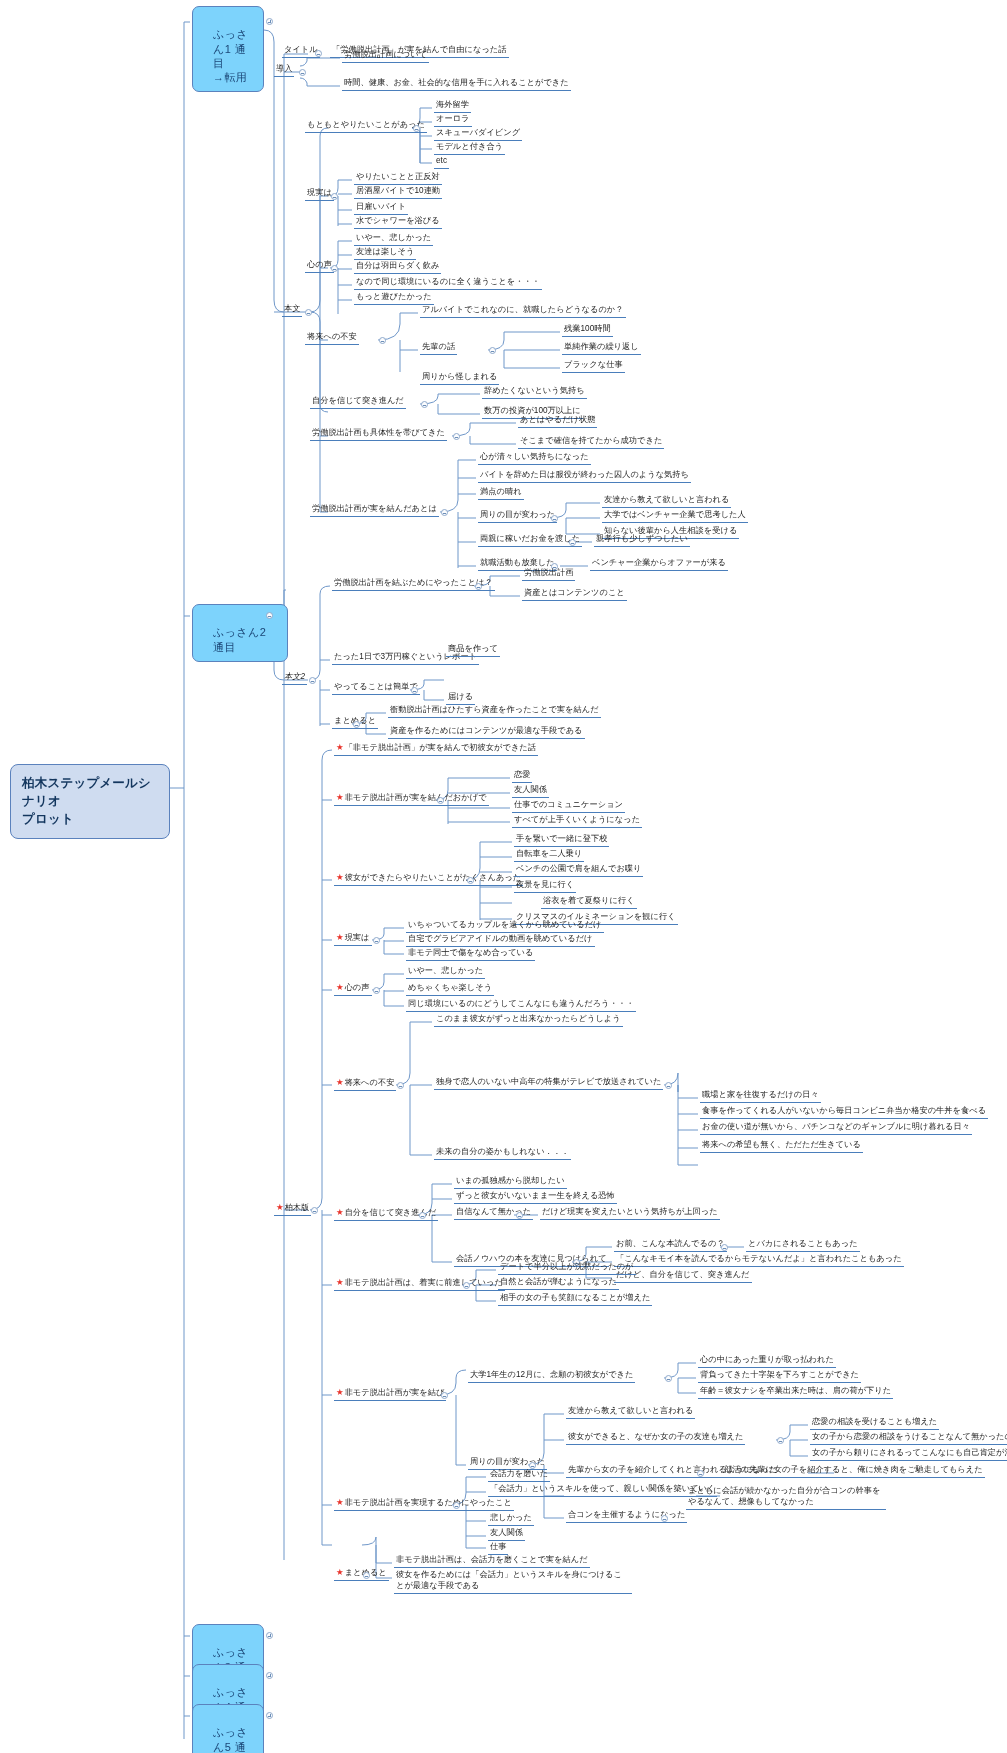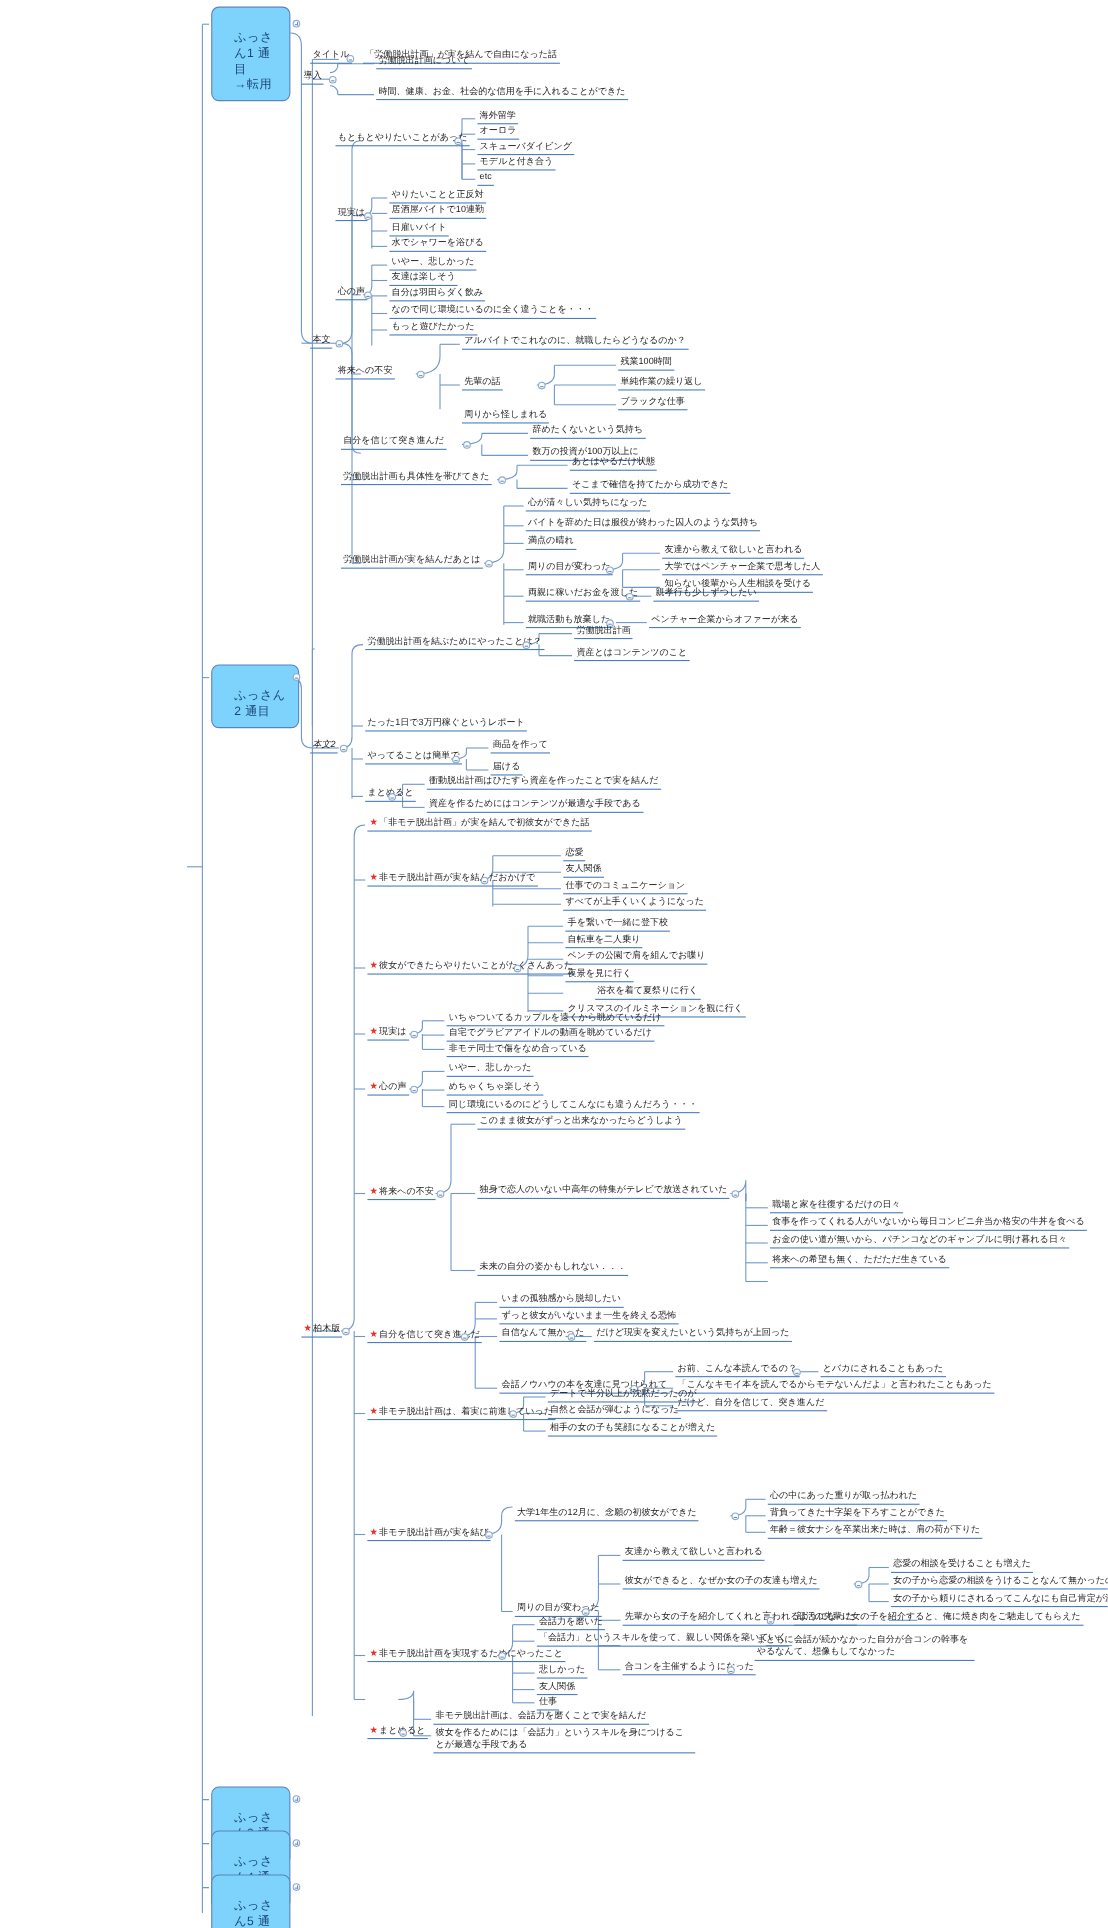--- a/index.html
+++ b/index.html
@@ -350,7 +350,7 @@
   </div>
   <span class="hnd plus" style="left:266px; top:18px;"></span>
 
-  <div class="mail" style="left:192px; top:604px; width:80px;">
+  <div class="mail" style="left:192px; top:604px; width:96px;">
     <span>ふっさん2 通目</span>
   </div>
   <span class="hnd" style="left:266px; top:612px;"></span>

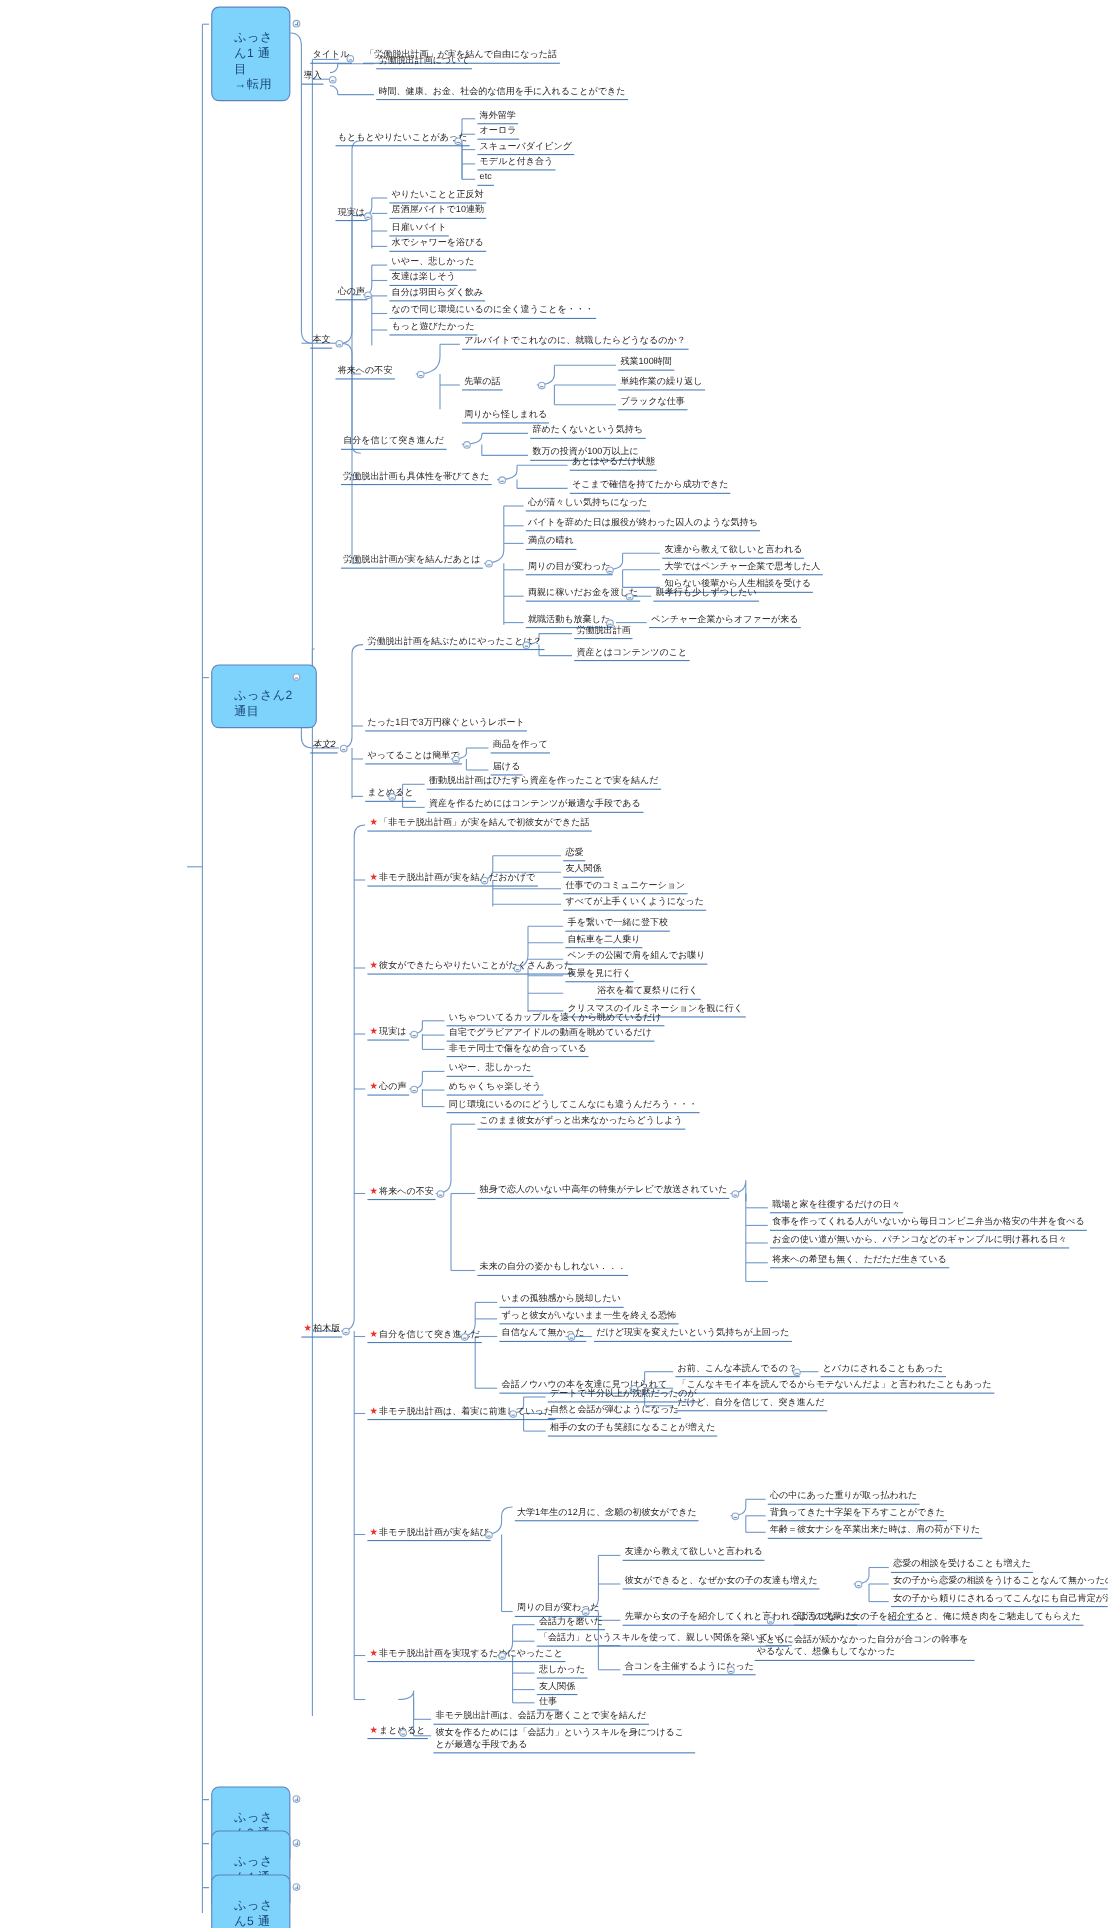--- a/index.html
+++ b/index.html
@@ -457,7 +457,7 @@
 
   <div class="n" style="left:332px; top:682px;">やってることは簡単で</div>
   <span class="hnd" style="left:411px; top:687px;"></span>
-  <div class="n" style="left:446px; top:672px;">商品を作って</div>
+  <div class="n" style="left:446px; top:644px;">商品を作って</div>
   <div class="n" style="left:446px; top:692px;">届ける</div>
 
   <div class="n" style="left:332px; top:716px;">まとめると</div>

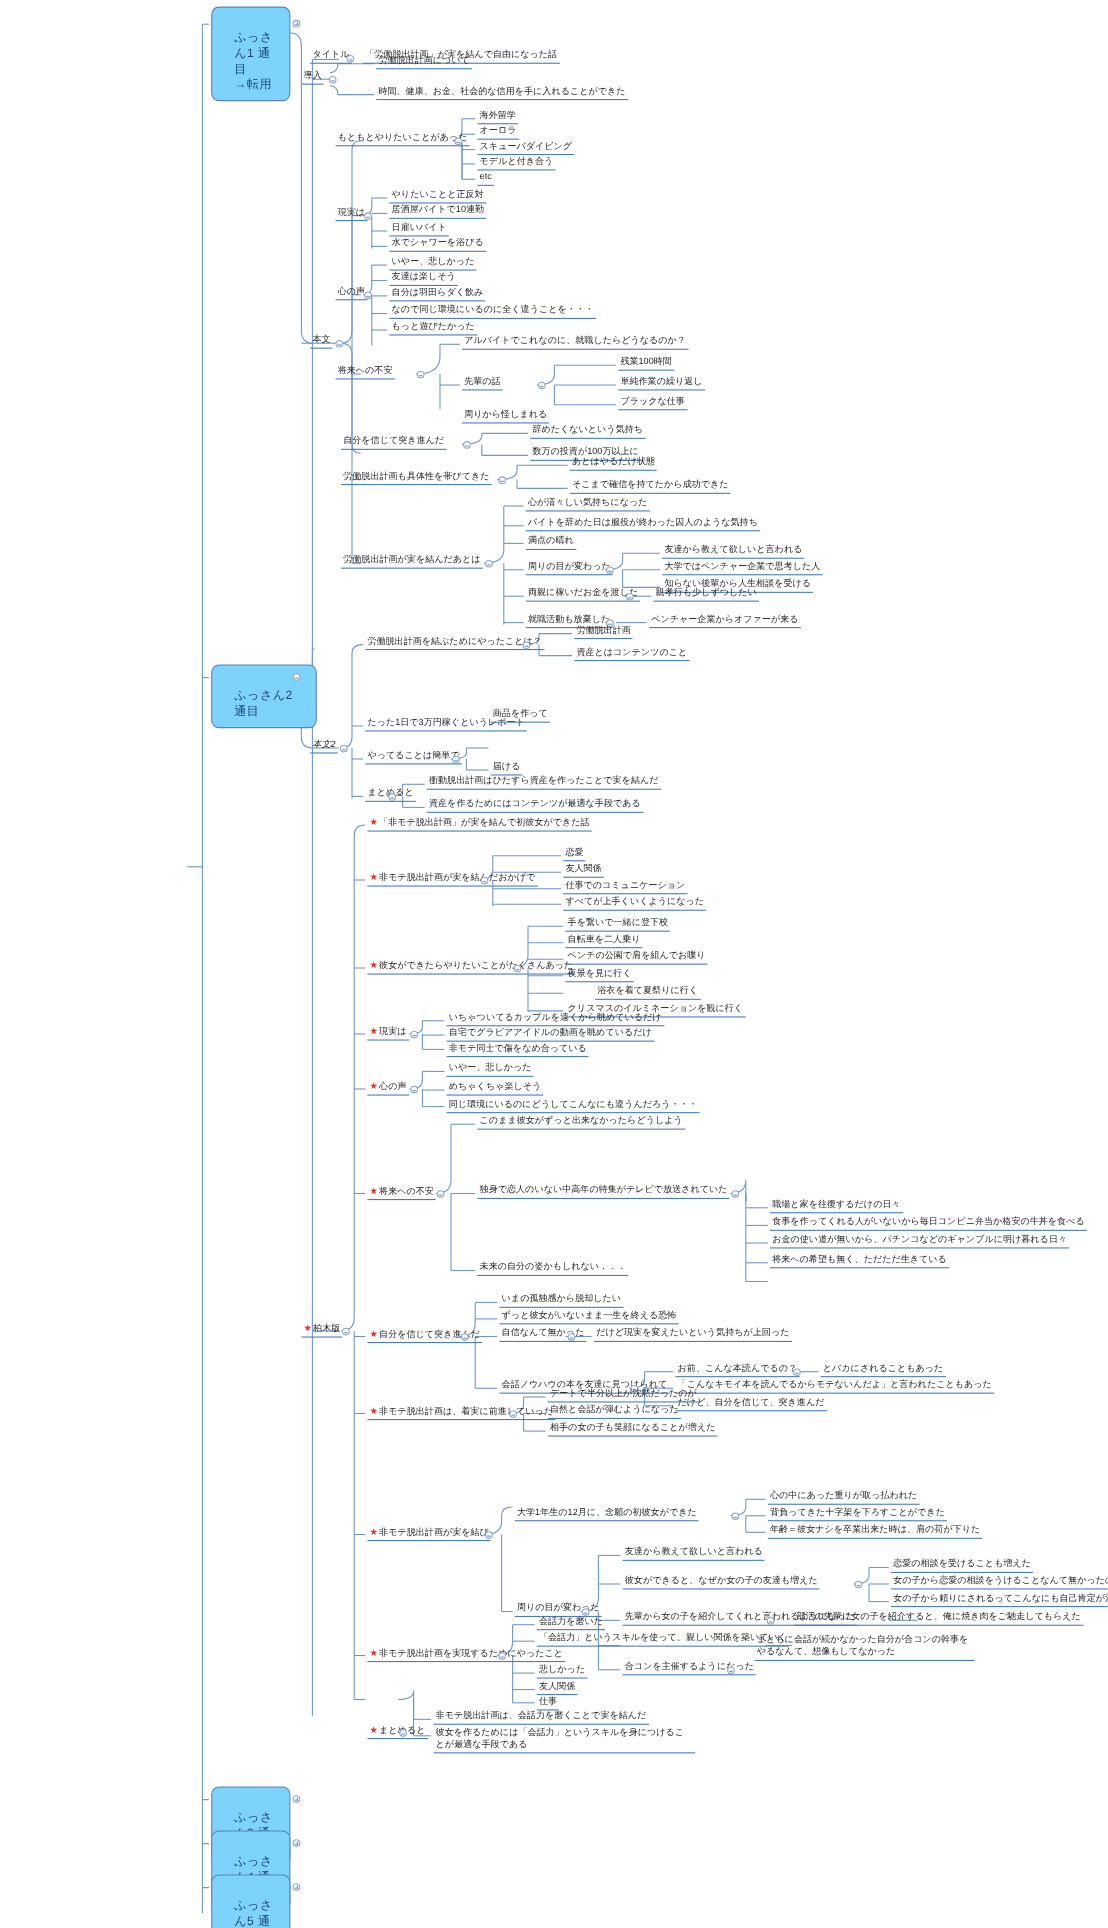--- a/index.html
+++ b/index.html
@@ -343,6 +343,10 @@
     </g>
   </svg>
 
+  <div class="root" style="left:10px; top:764px; width:160px;">
+    <span style="white-space:pre-line">柏木ステップメールシナリオ
+プロット</span>
+  </div>
 
   <div class="mail" style="left:192px; top:6px; width:72px;">
     <span>ふっさん1 通目

